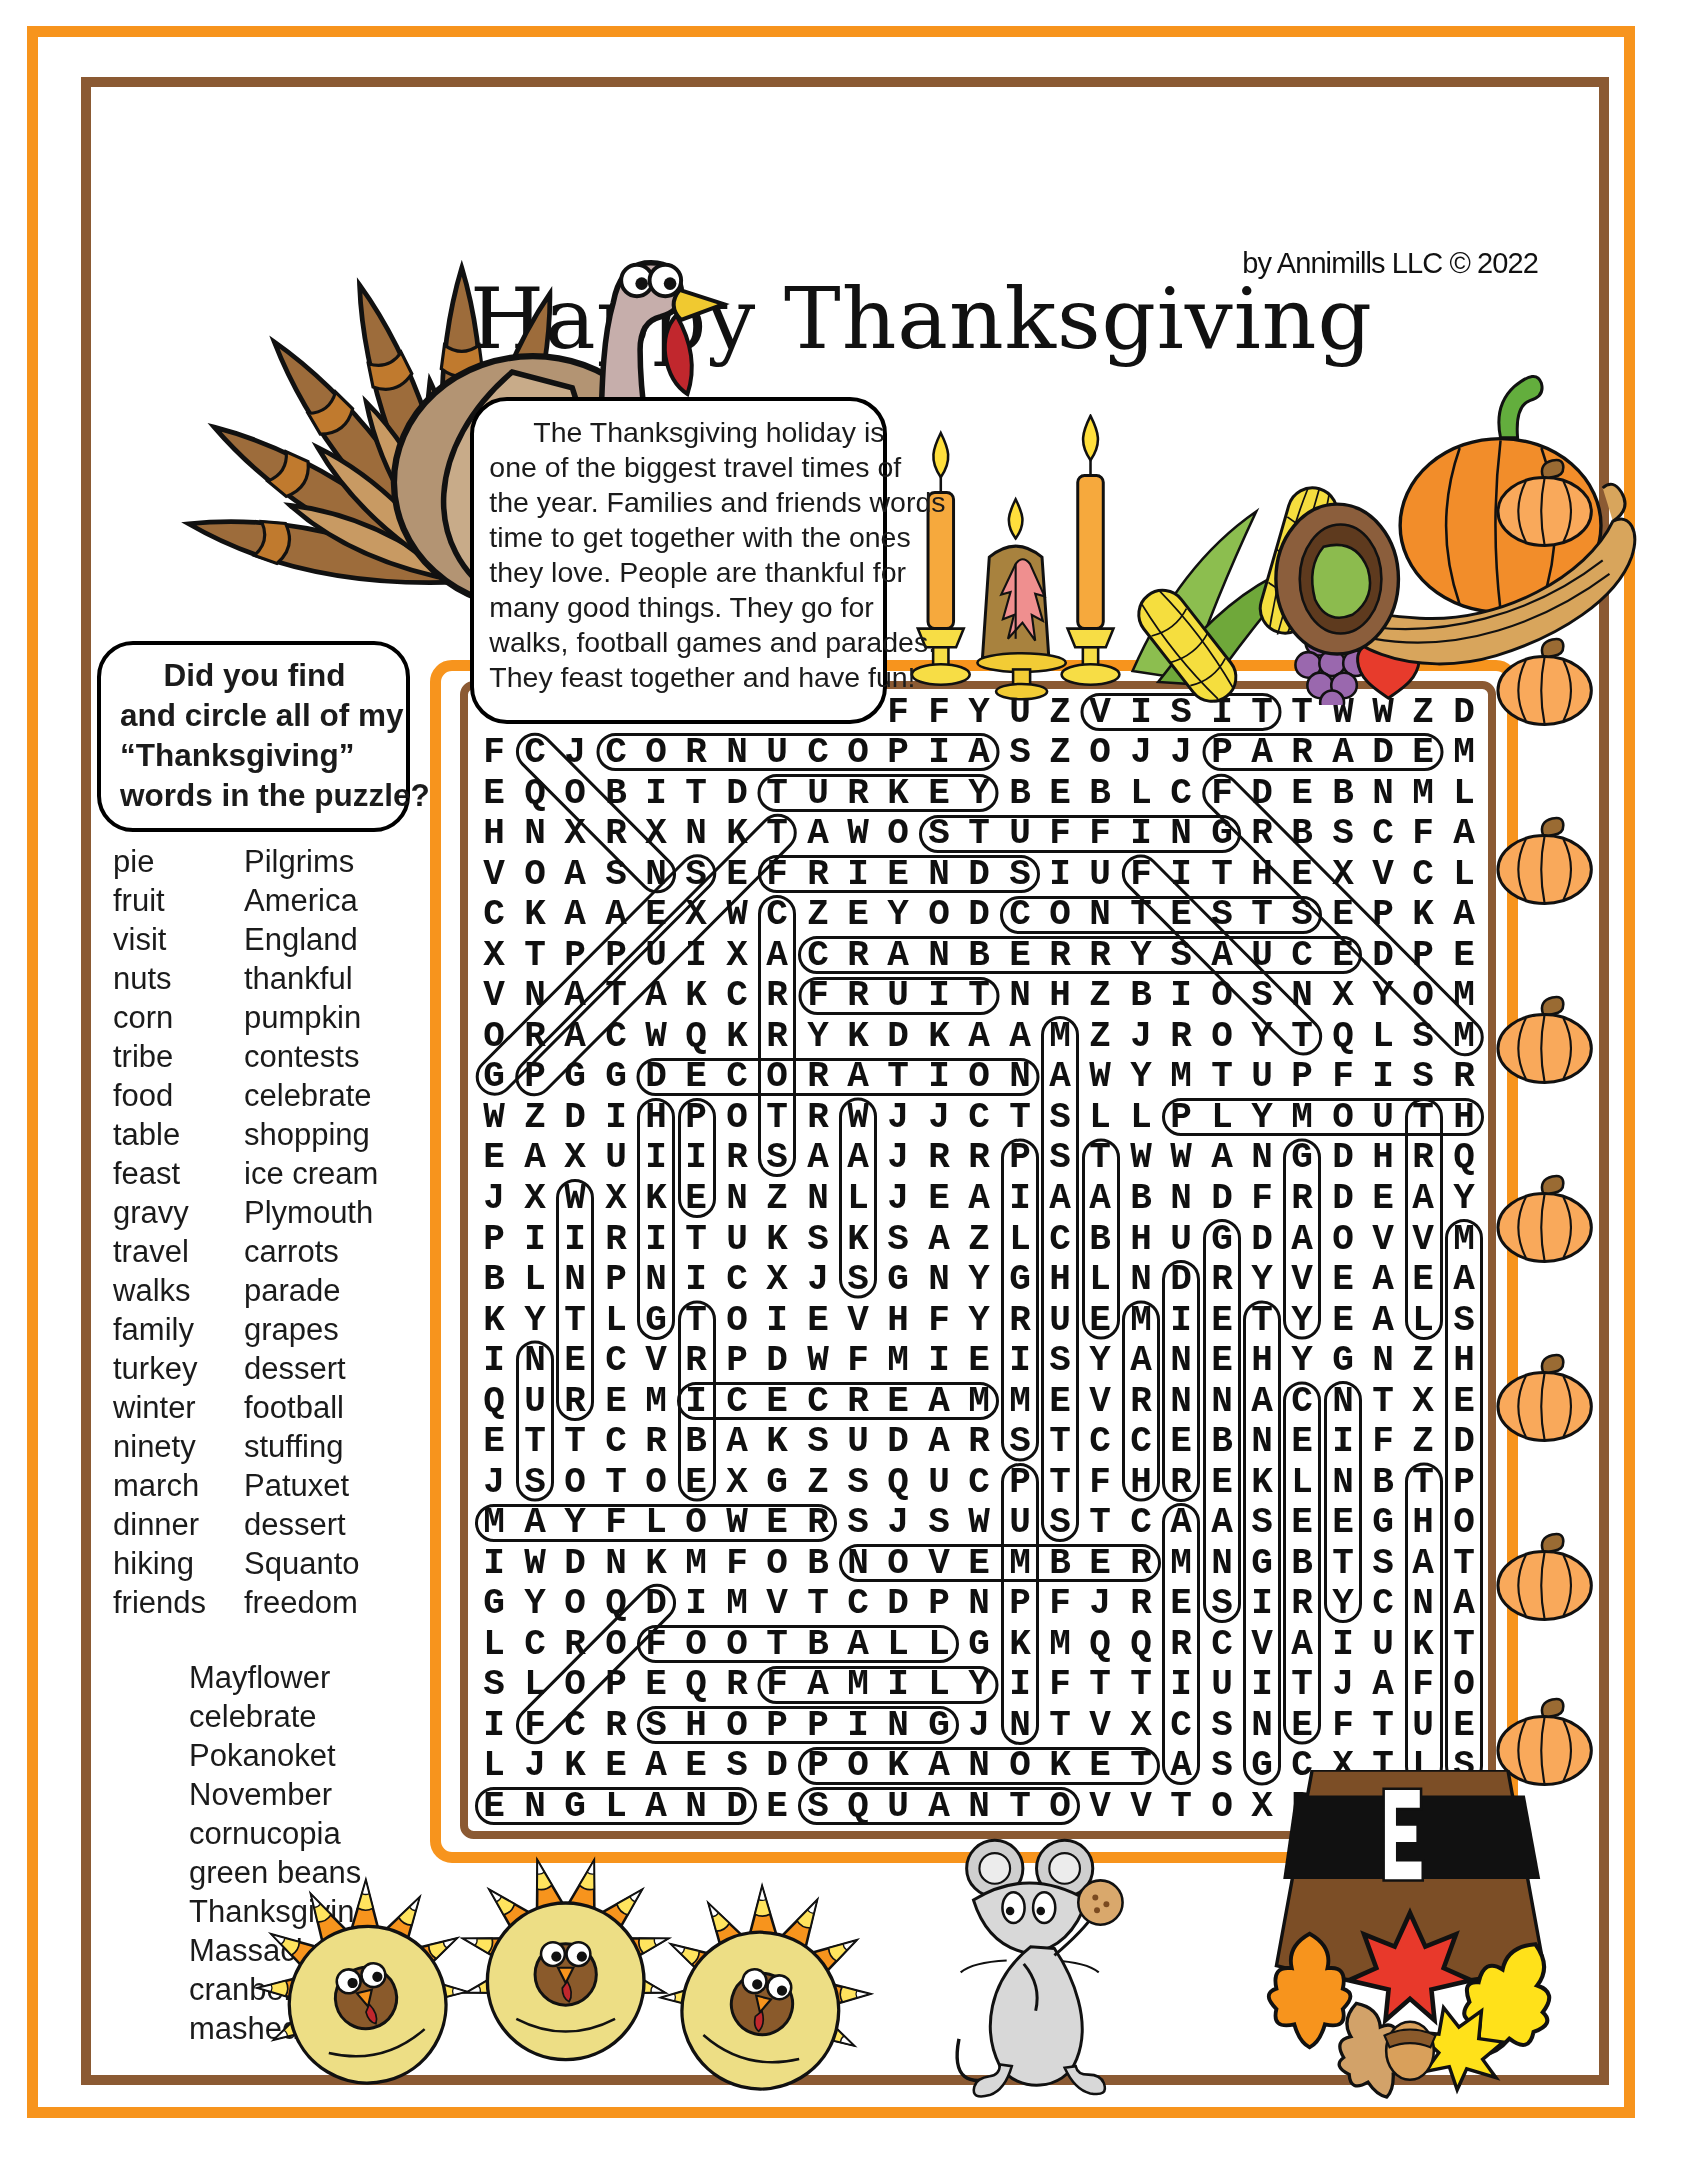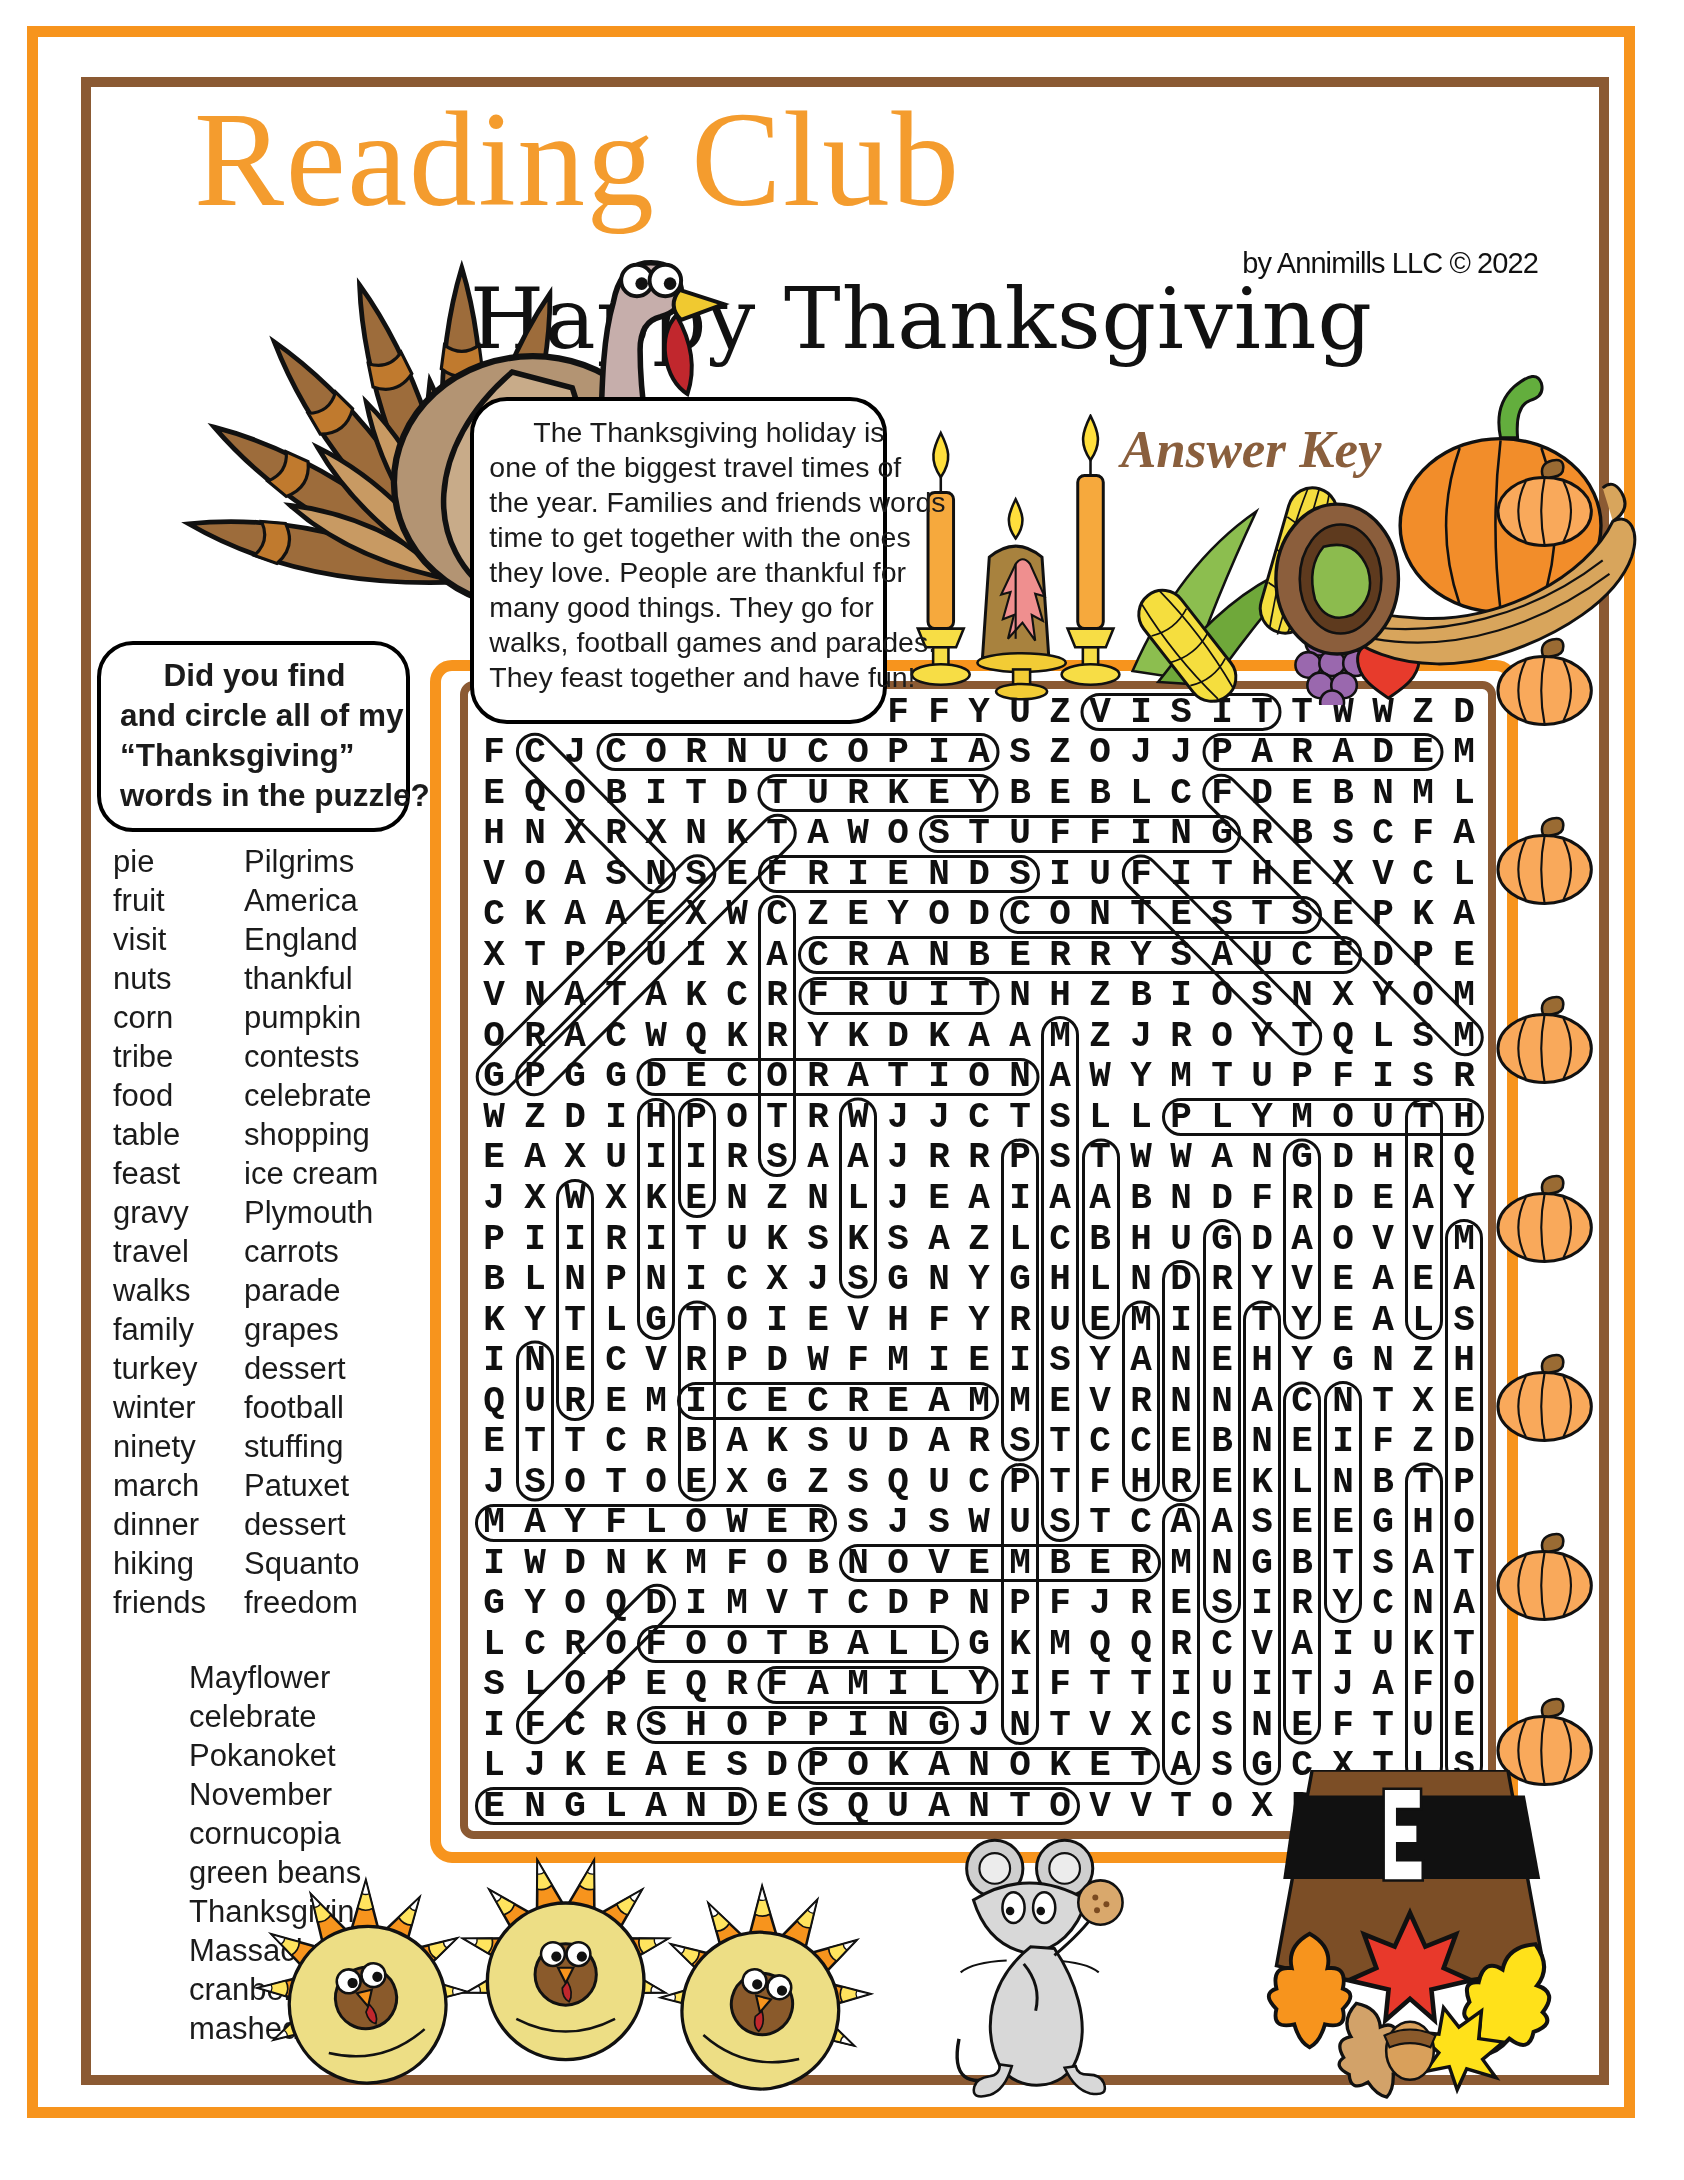--- a/index.html
+++ b/index.html
@@ -64,7 +64,6 @@
   <div class="frame-orange"></div>
   <div class="frame-brown"></div>
 
-  <div class="title-main">Reading Club</div>
   <div class="byline">by Annimills LLC © 2022</div>
   <div class="subtitle">Happy Thanksgiving</div>
   <div class="answer-key">Answer Key</div>

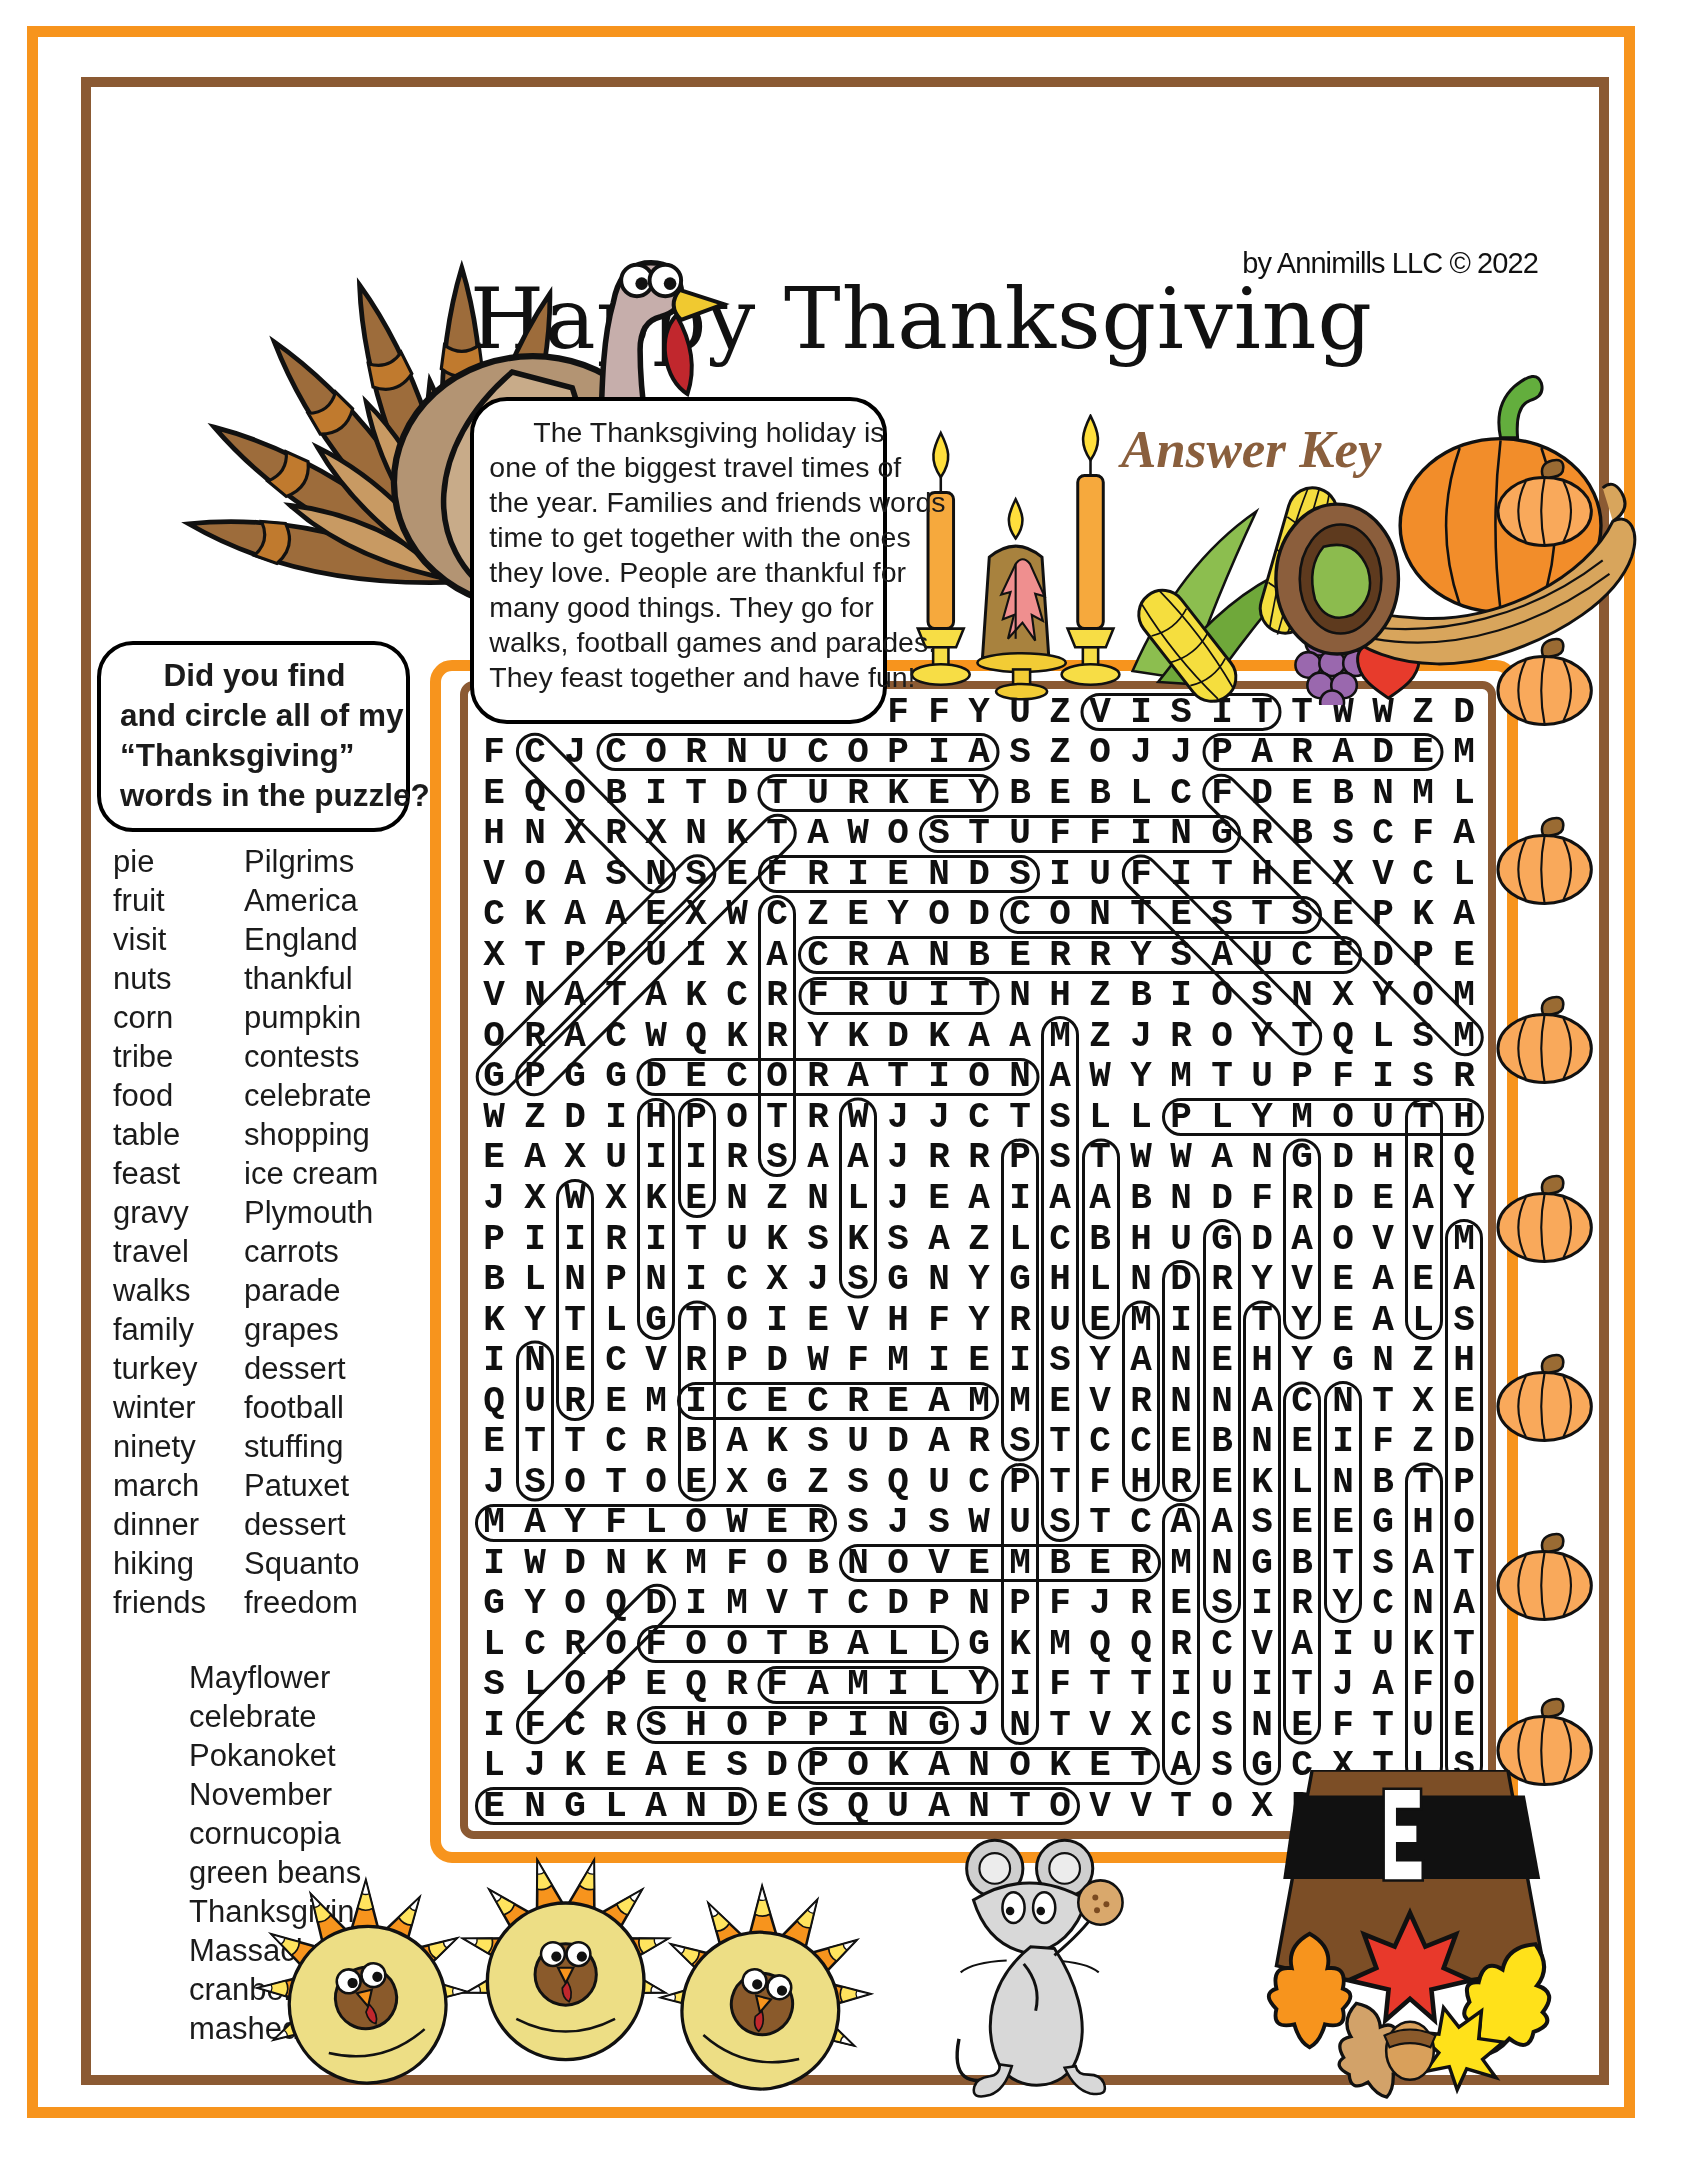--- a/index.html
+++ b/index.html
@@ -66,7 +66,6 @@
 
   <div class="byline">by Annimills LLC © 2022</div>
   <div class="subtitle">Happy Thanksgiving</div>
-  <div class="answer-key">Answer Key</div>
 
   <svg class="art" style="left:51px;top:211px;width:790px;height:445px;" viewBox="0 0 500 282">
     <g stroke="#111" stroke-width="3" fill="#9D6C3B">

